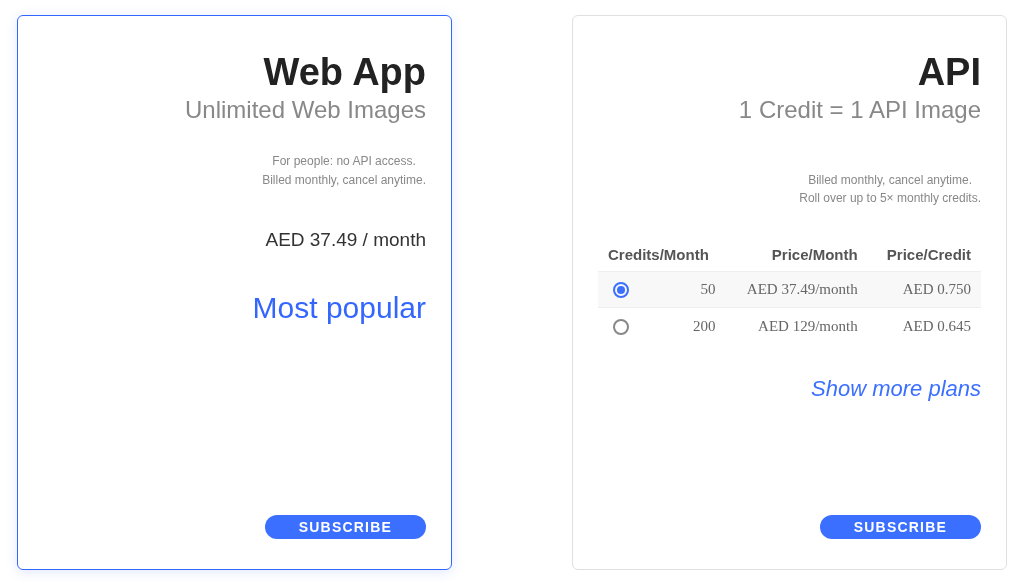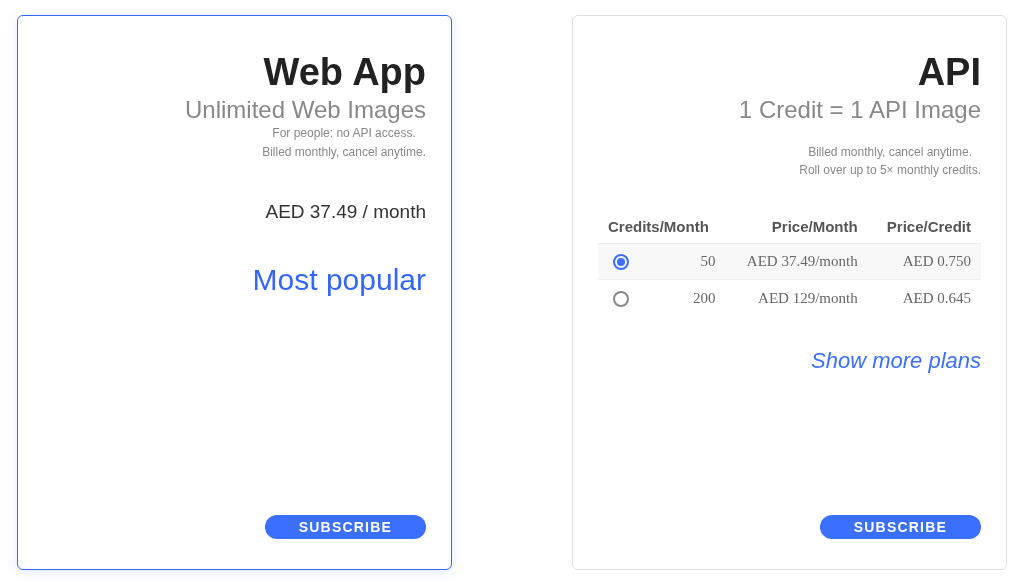--- a/index.html
+++ b/index.html
@@ -44,7 +44,7 @@
       color: #888;
       text-align: center;
       font-weight: 400;
-      margin-bottom: 0;
+      margin-bottom: 28px;
     }
     .card-desc {
       font-size: 12px;

